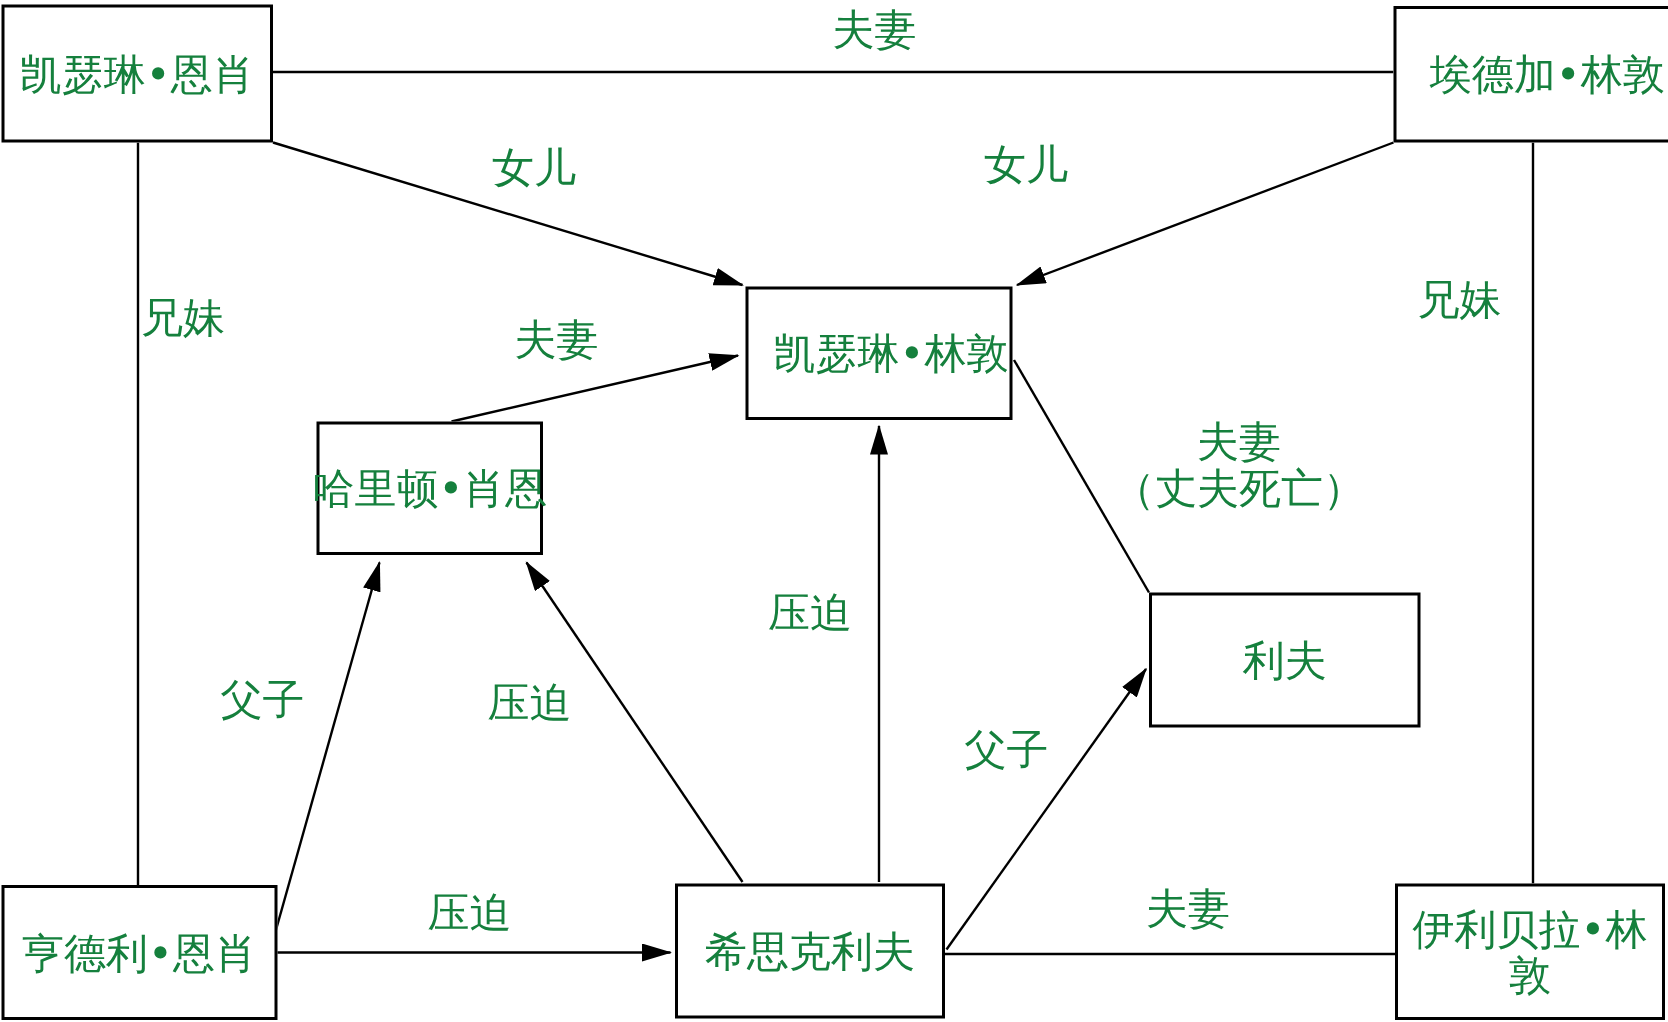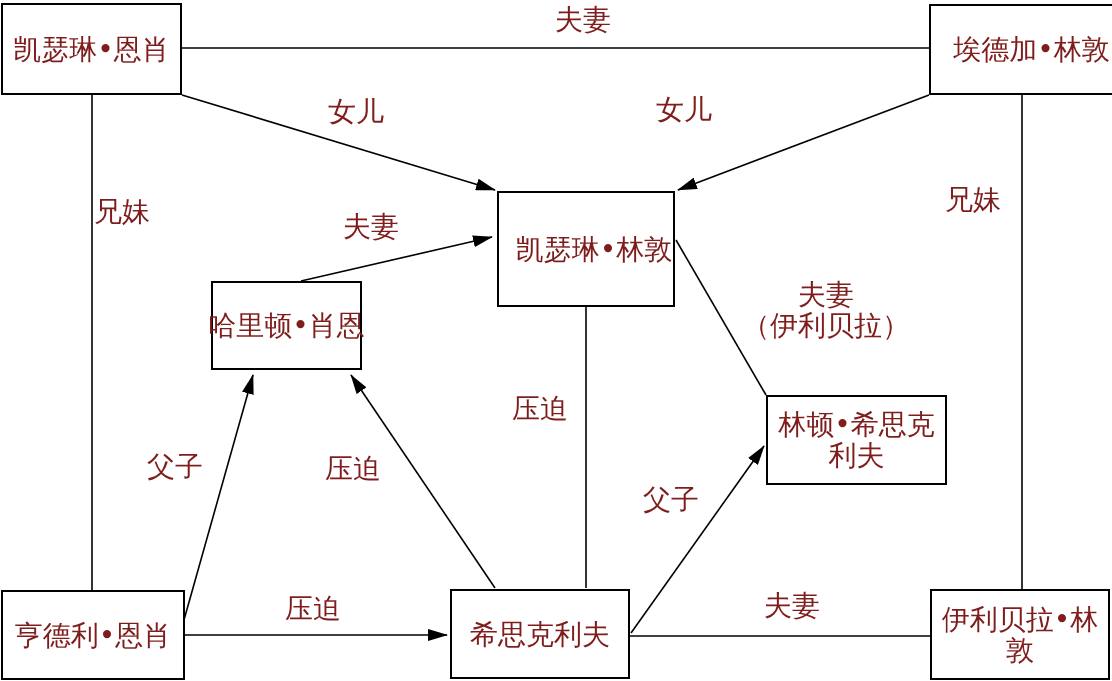--- a/index.html
+++ b/index.html
@@ -13,7 +13,7 @@
     height: 681px;
     background: #ffffff;
     font-family: "DejaVu Serif", serif;
-    color: #7f1d1d;
+    color: #15803d;
     overflow: hidden;
   }
   .edges-svg {

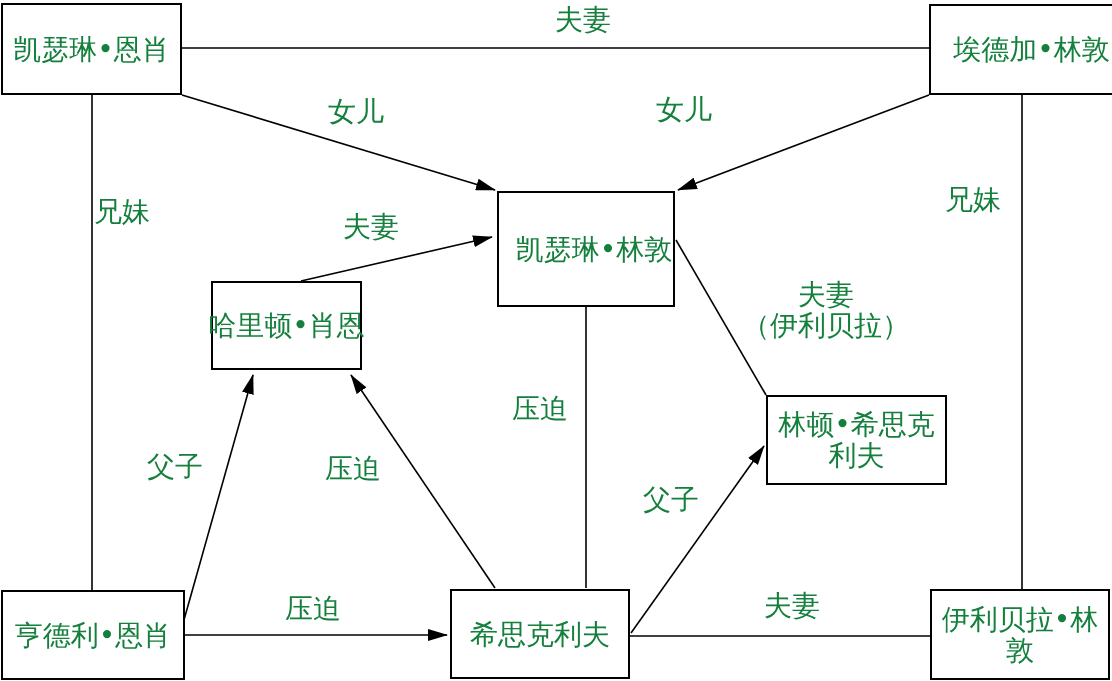--- a/index.html
+++ b/index.html
@@ -83,7 +83,7 @@
     <span>埃德加•林敦</span>
   </div>
 
-  <div class="node" style="left:497px; top:191px; width:178px; height:116px;padding-left:16px;">
+  <div class="node" style="left:497px; top:191px; width:178px; height:89px;padding-left:16px;">
     <span>凯瑟琳•林敦</span>
   </div>
 

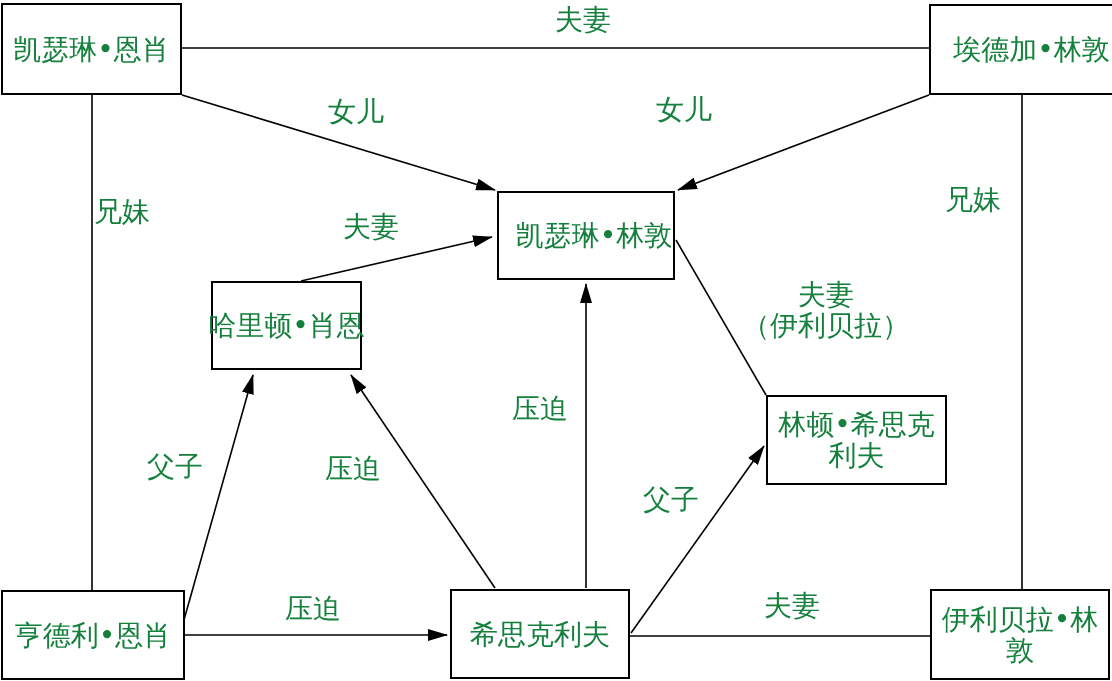--- a/index.html
+++ b/index.html
@@ -123,7 +123,7 @@
 
   <div class="edge-label centered" style="left:738px; top:279px; width:176px;">
     <div>夫妻</div>
-    <div>（伊利贝拉）</div>
+    <div>（丈夫死亡）</div>
   </div>
 
   <div class="edge-label" style="left:512px; top:393px;">压迫</div>

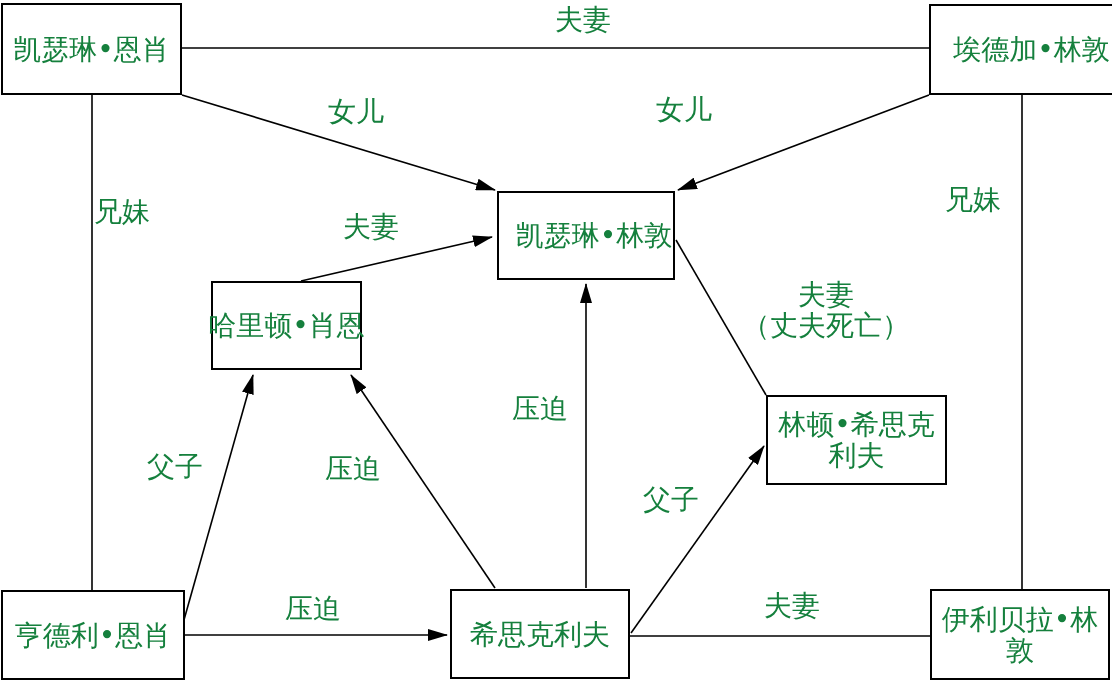--- a/index.html
+++ b/index.html
@@ -92,7 +92,6 @@
   </div>
 
   <div class="node" style="left:766px; top:395px; width:181px; height:90px;">
-    <span>林顿•希思克</span>
     <span>利夫</span>
   </div>
 

